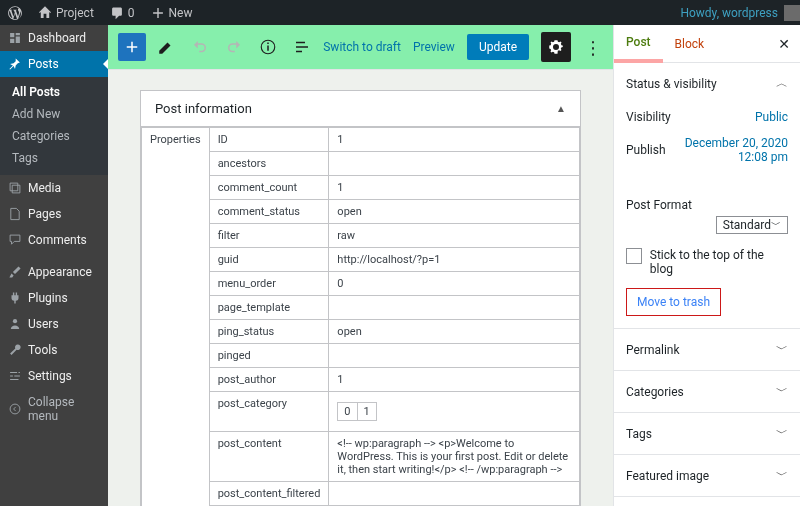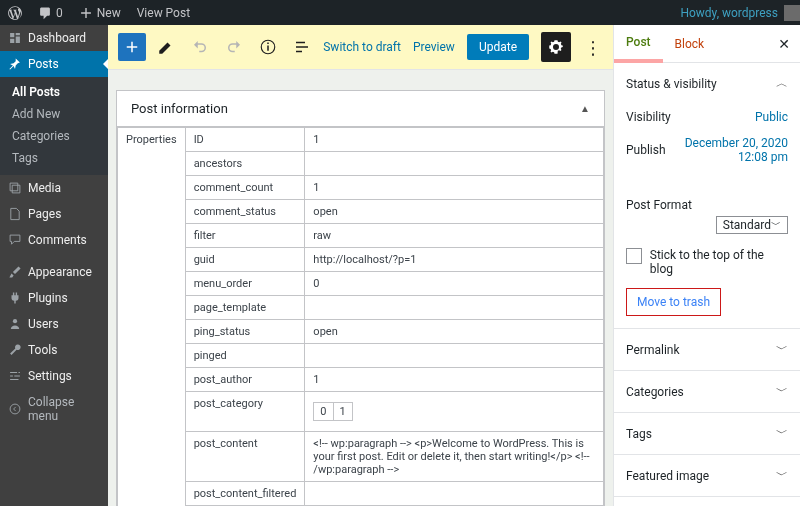--- a/index.html
+++ b/index.html
@@ -92,6 +92,12 @@
     </div>
     <div class="adminbar-item">
       <svg viewBox="0 0 20 20">
+          <path d="M16 8.5l1.5 1.4 1-1L10 .5 1.5 8.9l1 1L4 8.5V17h4v-6h4v6h4V8.5z"></path>
+        </svg>
+      <span>Project</span>
+    </div>
+    <div class="adminbar-item">
+      <svg viewBox="0 0 20 20">
           <path d="M5 2h10c1.1 0 2 .9 2 2v8c0 1.1-.9 2-2 2h-2l-5 5v-5H5c-1.1 0-2-.9-2-2V4c0-1.1.9-2 2-2z"></path>
         </svg>
       <span>0</span>

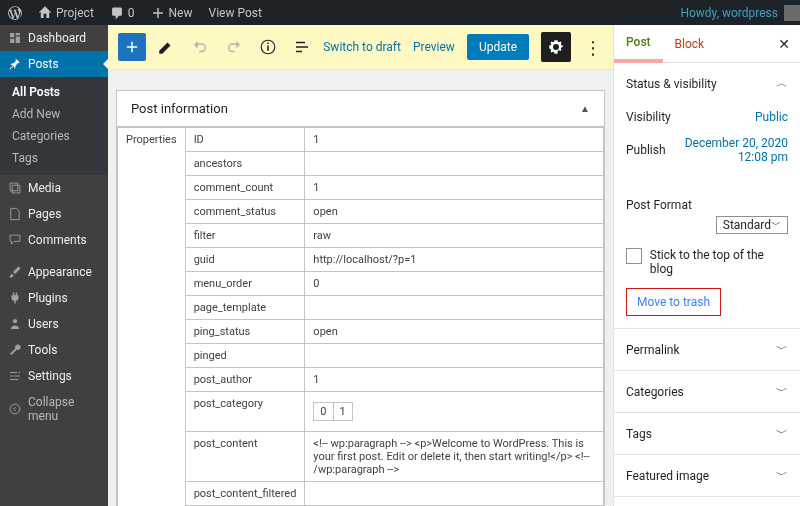--- a/index.html
+++ b/index.html
@@ -108,9 +108,6 @@
         </svg>
       <span>New</span>
     </div>
-    <div class="adminbar-item">
-      <span>View Post</span>
-    </div>
   </div>
   <div class="adminbar-right">
     <span class="howdy">Howdy, wordpress</span>

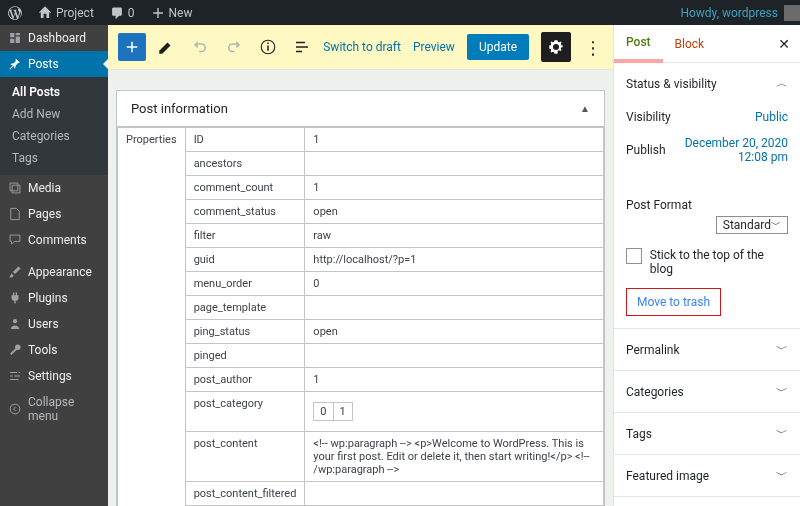--- a/index.html
+++ b/index.html
@@ -31,7 +31,7 @@
   .collapse { color: #b4b9be; }
 
   
-  .main { flex: 1; display: flex; flex-direction: column; background: #fef9c3; border-right: 1px solid #e2e4e7; }
+  .main { flex: 1; display: flex; flex-direction: column; background: #86efac; border-right: 1px solid #e2e4e7; }
   .editor-topbar { height: 45px; display: flex; align-items: center; padding: 0 10px; border-bottom: 1px solid #e2e4e7; gap: 6px; }
   .btn-square { width: 28px; height: 28px; display: flex; align-items: center; justify-content: center; border-radius: 2px; cursor: pointer; }
   .btn-add { background: #1e73be; color: #fff; }

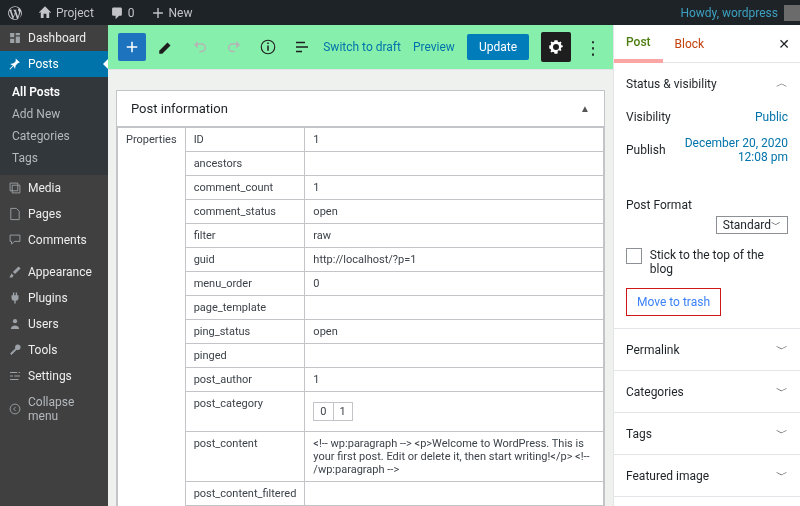--- a/index.html
+++ b/index.html
@@ -45,7 +45,7 @@
   .btn-dark svg { fill: #fff; width:18px; height:18px; }
   .kebab { width: 20px; text-align: center; font-size: 18px; color: #1e1e1e; cursor: pointer; }
 
-  .editor-body { flex: 1; overflow: auto; background: #eef1ed; padding: 20px 8px; position: relative; }
+  .editor-body { flex: 1; overflow: auto; background: #eef1ed; padding: 20px 32px; position: relative; }
   .block-card { background: #fff; border: 1px solid #c3c4c7; }
   .block-head { display: flex; align-items: center; justify-content: space-between; padding: 10px 14px; font-size: 13px; border-bottom: 1px solid #c3c4c7; }
   .block-head .caret { font-size: 10px; color: #555; }

